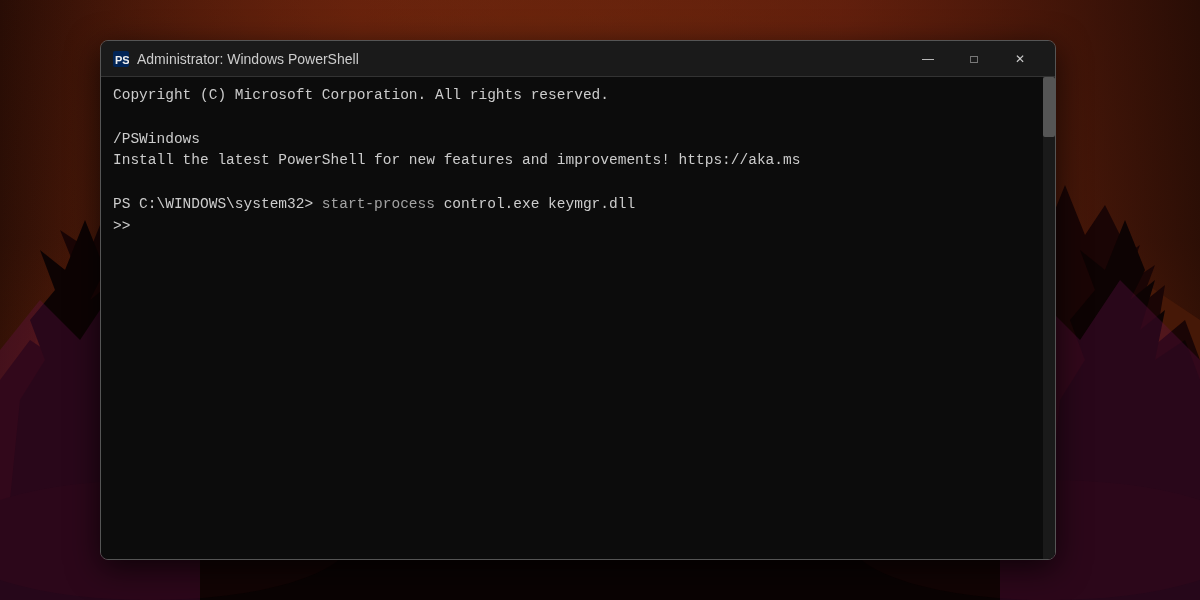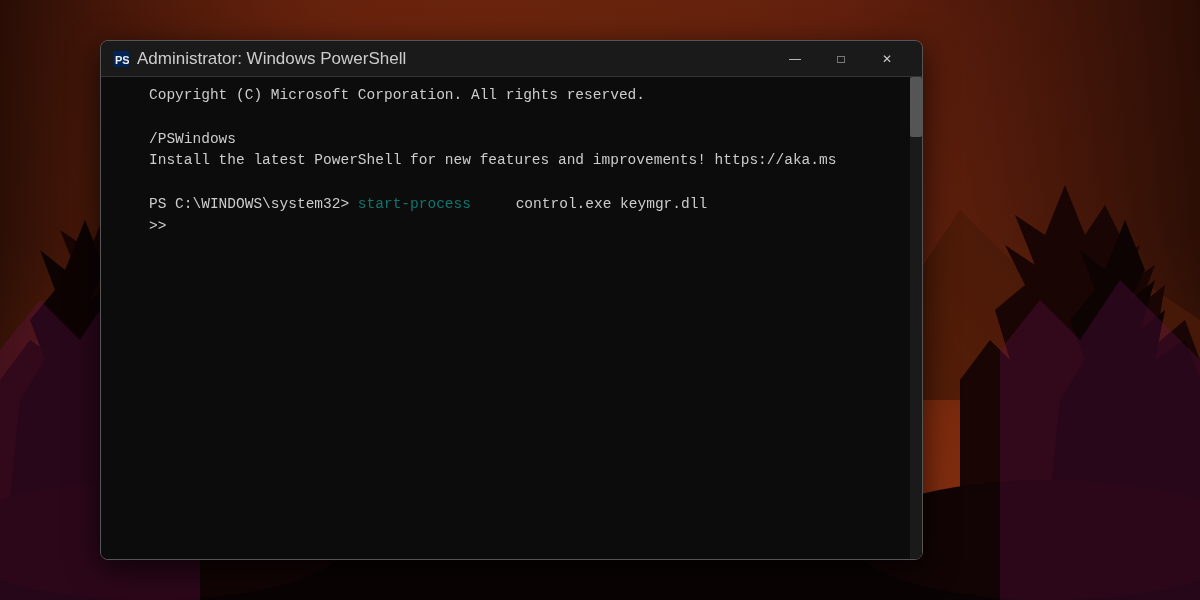--- a/index.html
+++ b/index.html
@@ -33,7 +33,7 @@
       position: absolute;
       top: 40px;
       left: 100px;
-      width: 823px;
+      width: 956px;
       height: 520px;
       display: flex;
       flex-direction: column;

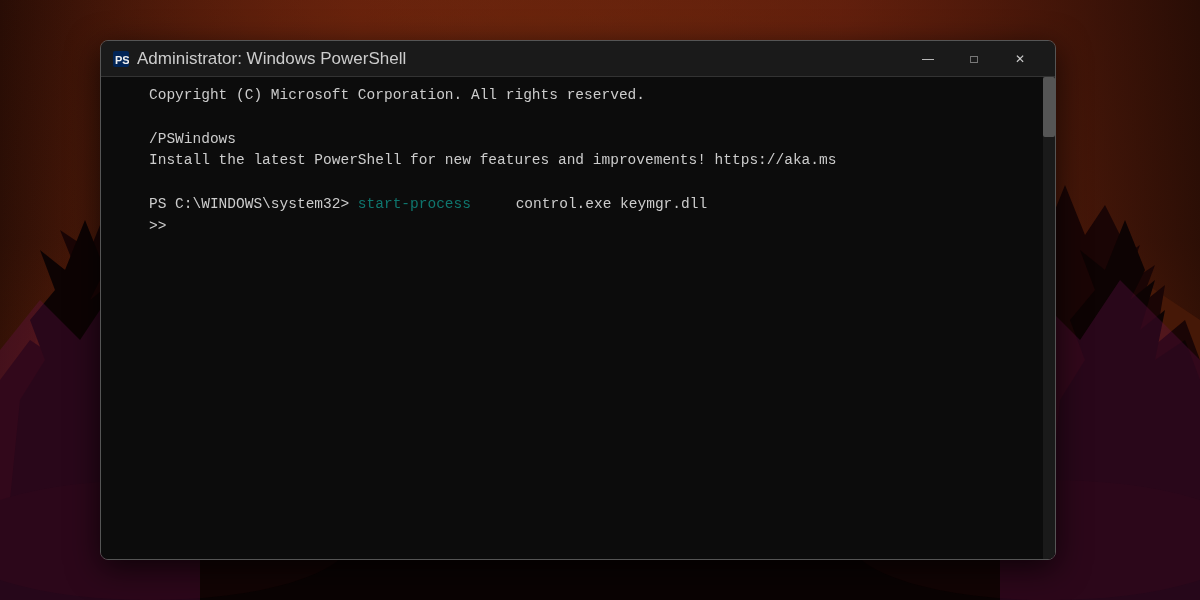--- a/index.html
+++ b/index.html
@@ -63,7 +63,7 @@
 
     .title-bar-text {
       color: #cccccc;
-      font-size: 17px;
+      font-size: 14px;
       font-family: 'Segoe UI', Arial, sans-serif;
       flex: 1;
     }

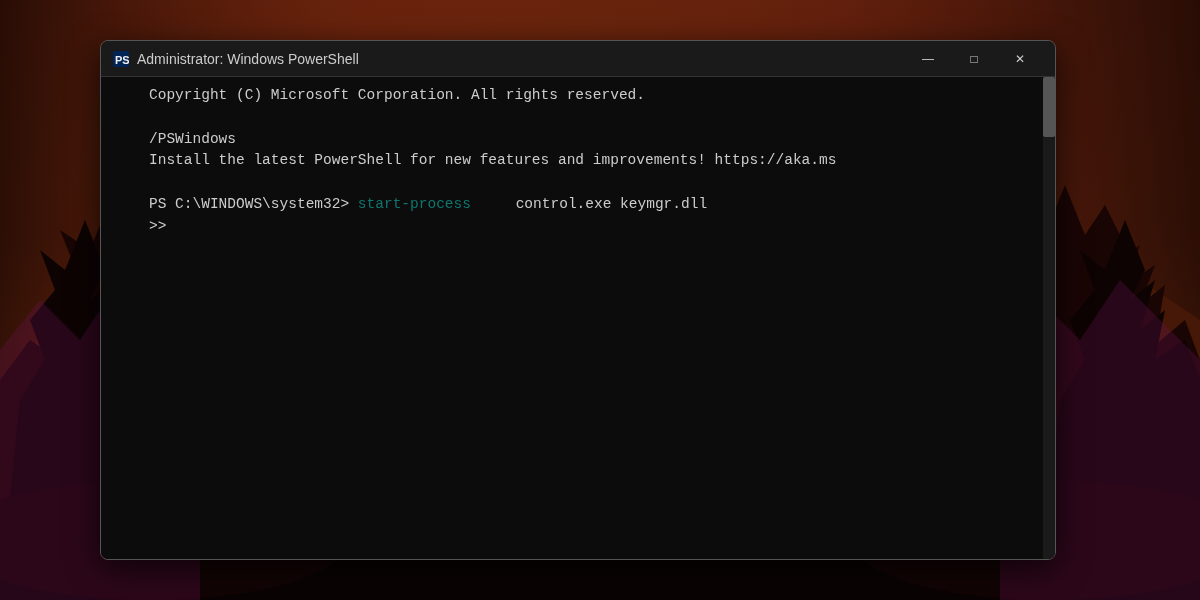--- a/index.html
+++ b/index.html
@@ -138,7 +138,6 @@
 
     .white-text {
       color: #cccccc;
-      margin-left: 36px;
     }
 
     .cursor {

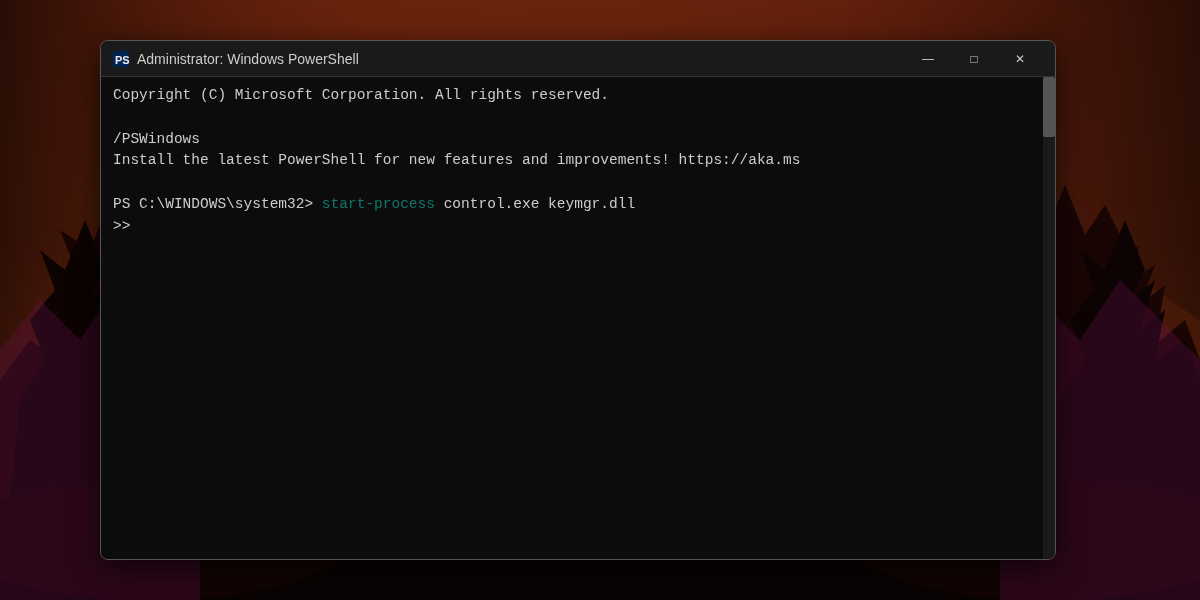--- a/index.html
+++ b/index.html
@@ -133,7 +133,7 @@
     }
 
     .green-text {
-      color: #0f766e;
+      color: #a3a3a3;
     }
 
     .white-text {

